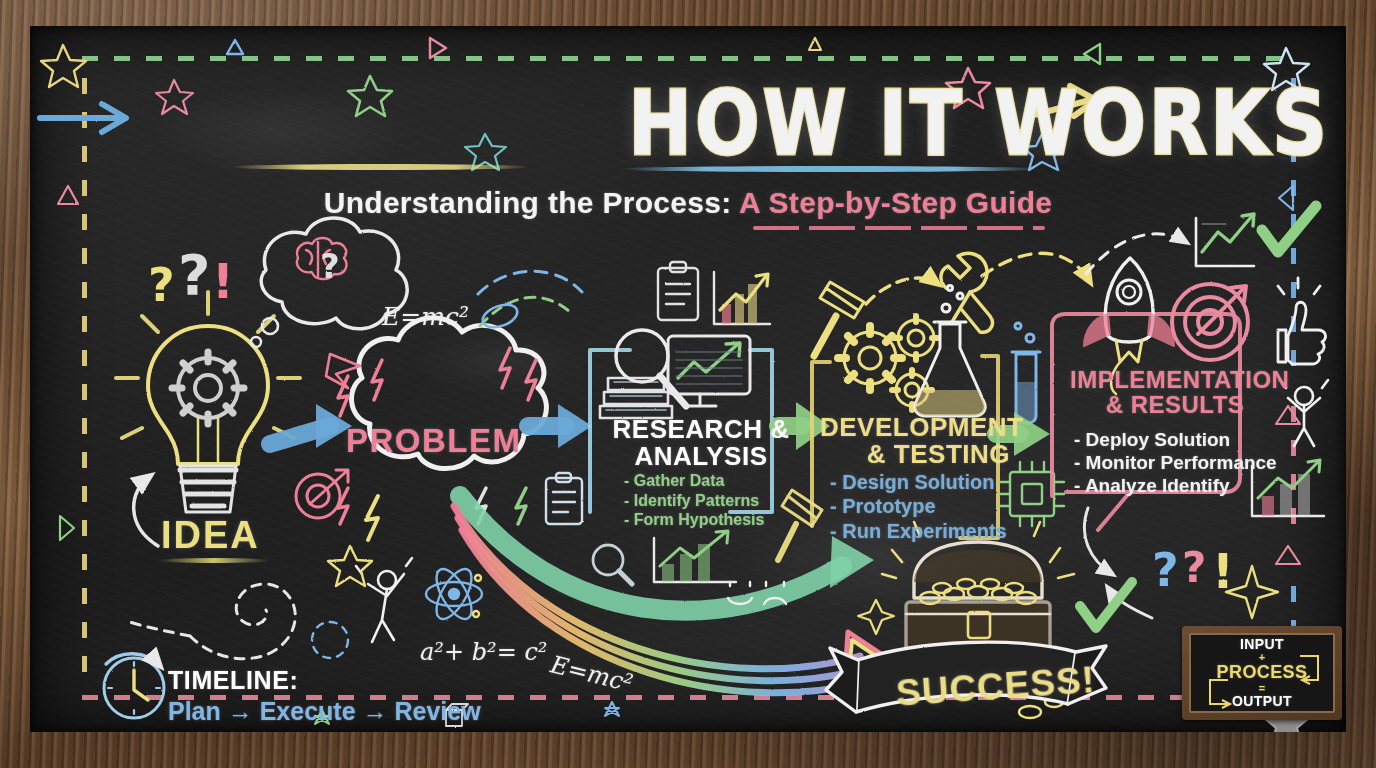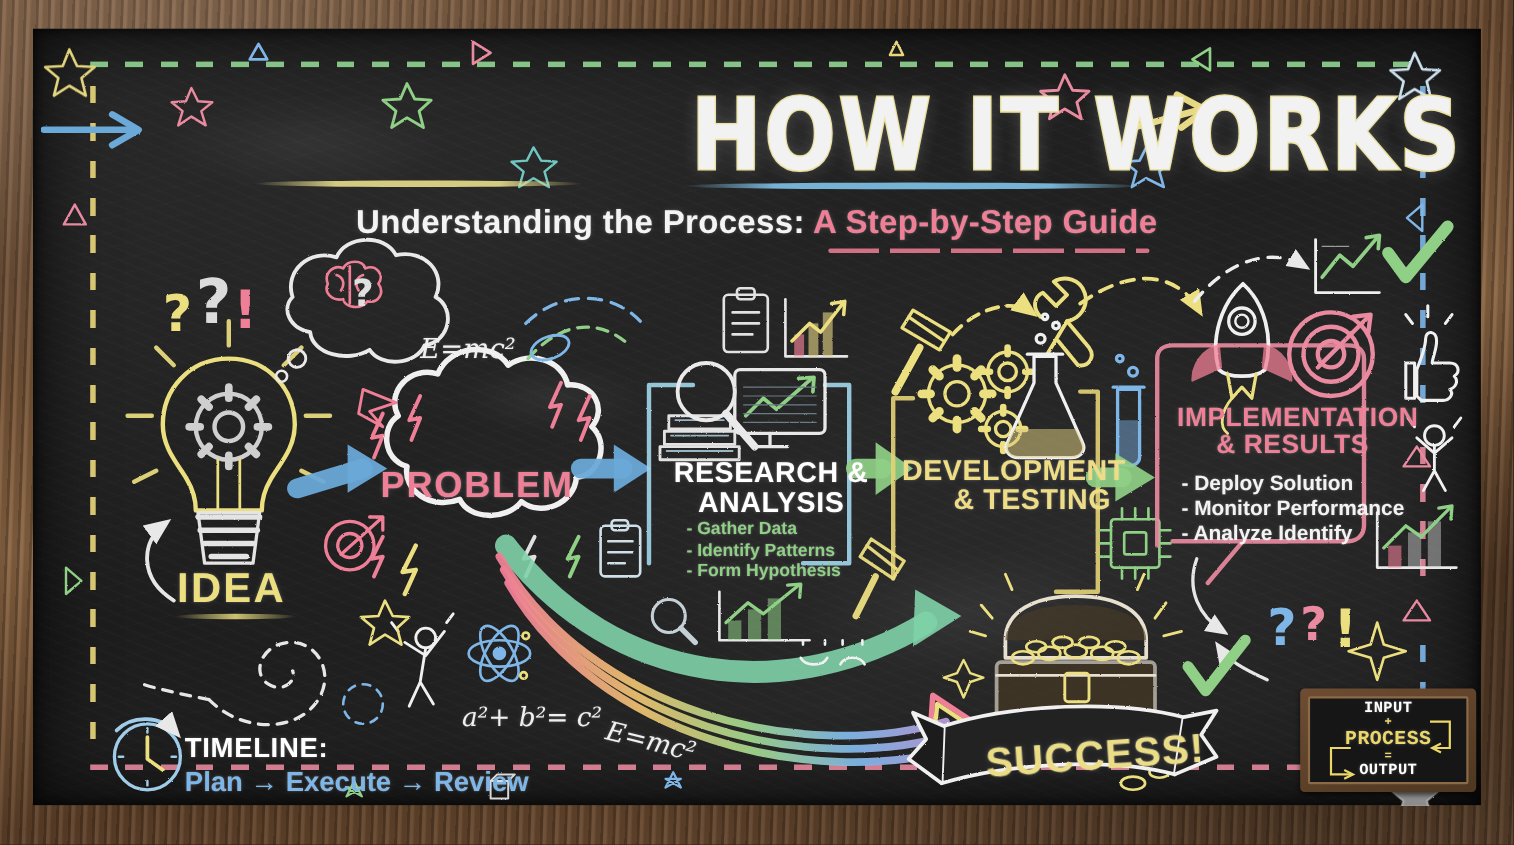--- a/index.html
+++ b/index.html
@@ -663,6 +663,11 @@
       <div>DEVELOPMENT</div>
       <div>&amp; TESTING</div>
     </div>
+    <div class="abs chalk bullets" id="dev-bul">
+      <div>- Design Solution</div>
+      <div>- Prototype</div>
+      <div>- Run Experiments</div>
+    </div>
 
     <div class="abs chalk stage-title" id="impl-title">
       <div>IMPLEMENTATION</div>

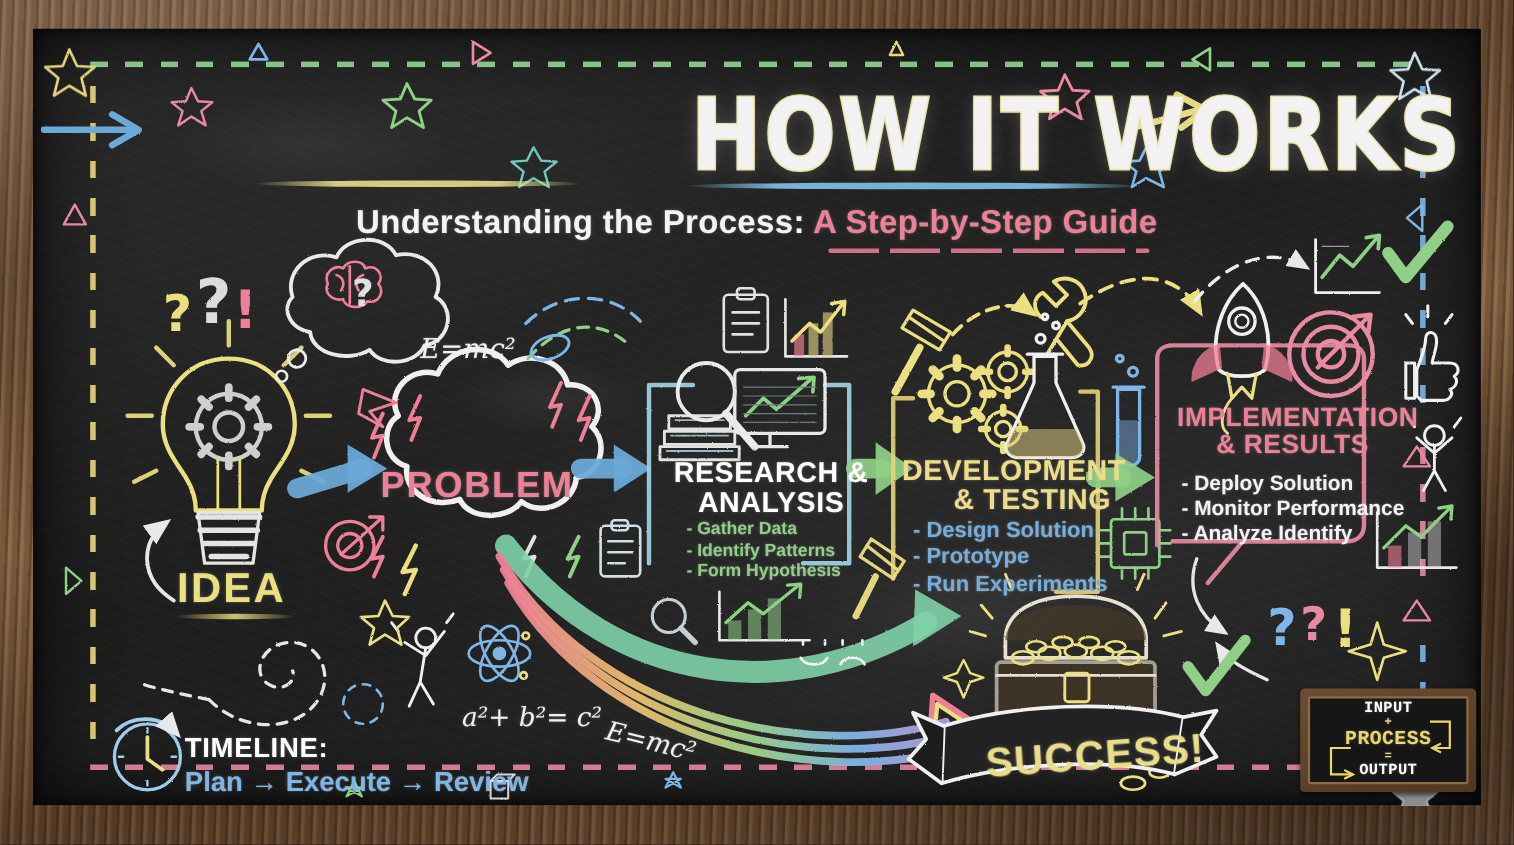--- a/index.html
+++ b/index.html
@@ -148,7 +148,6 @@
     border-radius:2px; position:relative;
     display:flex; flex-direction:column; align-items:center; justify-content:center;
     line-height:1.06;
-    font-family:Liberation Mono, monospace;
   }
   #mini-inner .mi { font-size:14px; font-weight:800; color:#ffffff; letter-spacing:.4px;}
   #mini-inner .mp { font-size:18px; font-weight:800; color:#ecd868; letter-spacing:.4px;}

